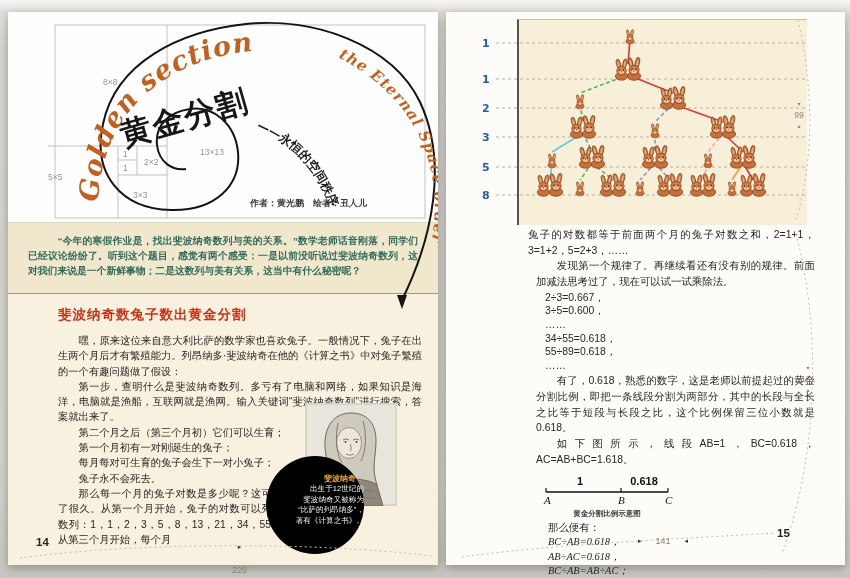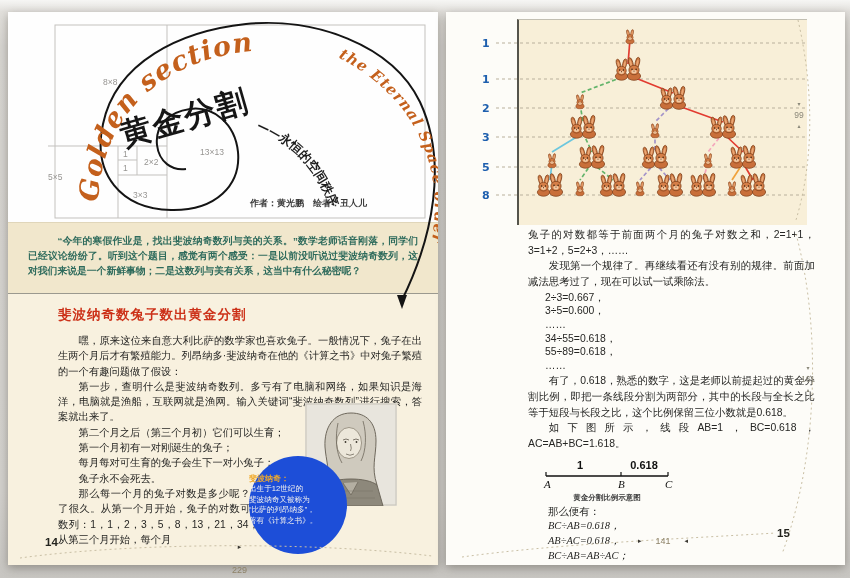--- a/index.html
+++ b/index.html
@@ -67,7 +67,7 @@
   
   .rp-text { position:absolute; left:82px; top:215px; width:287px; z-index:2; }
   .rp-text p { font-size:10.4px; line-height:15.7px; color:#262624; text-align:justify; }
-  .rp-text p.ind { text-indent:2em; }
+  .rp-text p.ind { text-indent:2em;margin-left:8px; }
   .eq-block { padding-left:17px; margin:1px 0; }
   .eq-block div { font-size:10.4px; line-height:13.6px; color:#262624; }
   .concl { padding-left:20px; margin-top:2px; }

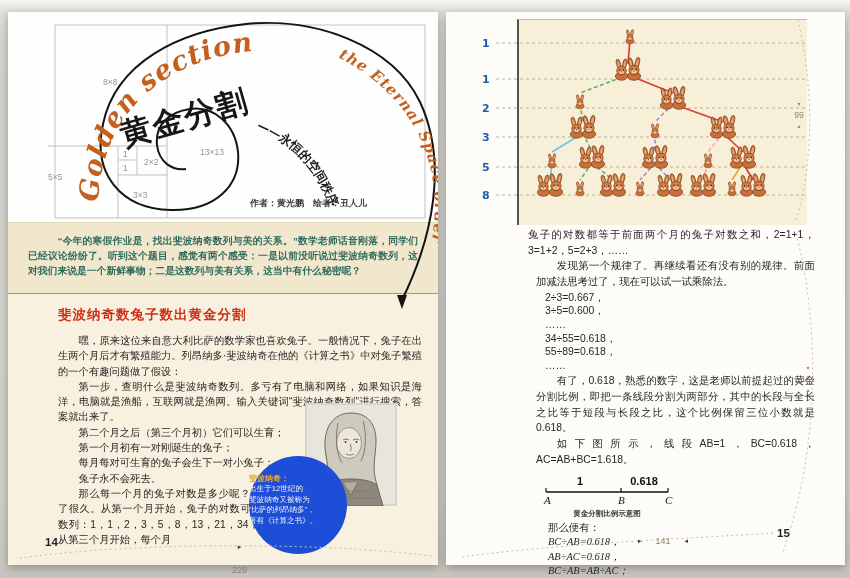--- a/index.html
+++ b/index.html
@@ -38,8 +38,8 @@
   .article p.narrow { width:246px; }
 
   .portrait { position:absolute; left:297px; top:391px; width:92px; height:103px; z-index:2; }
-  .badge { position:absolute; left:241px; top:444px; width:98px; height:98px; border-radius:50%;
-    background:#1d4ed8; z-index:3; text-align:left; padding-top:17px; }
+  .badge { position:absolute; left:258px; top:444px; width:98px; height:98px; border-radius:50%;
+    background:#000000; z-index:3; text-align:right; padding-top:17px; }
   .badge .b-title { color:#f0a929; font-size:8px; font-weight:bold; line-height:11px; }
   .badge .b-line { color:#f4f2ee; font-size:7.6px; line-height:10.6px; }
 

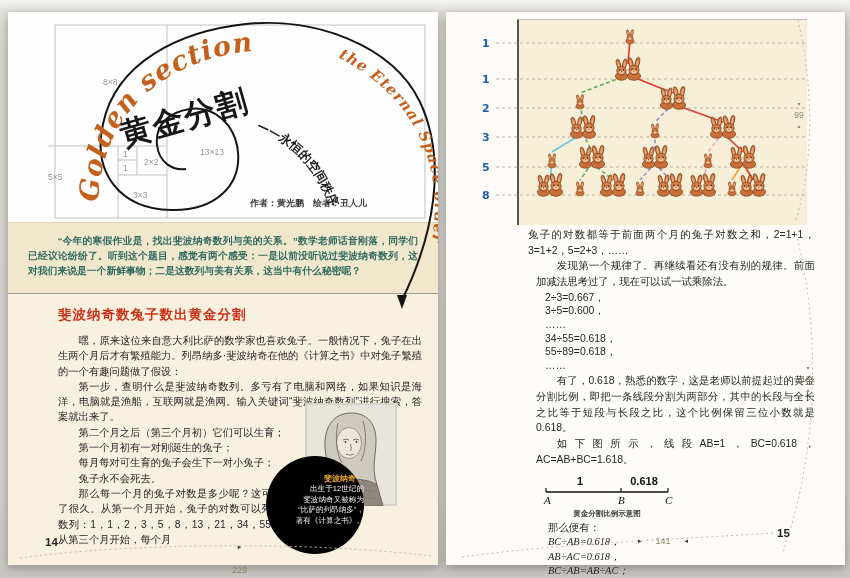--- a/index.html
+++ b/index.html
@@ -45,7 +45,7 @@
 
   
   .pageno { position:absolute; font-size:11.5px; font-weight:bold; color:#24241f; z-index:4; }
-  .pn-left { left:37px; top:524px; }
+  .pn-left { left:28px; top:524px; }
   .pn-right { left:331px; top:515px; }
   .ref-marker { position:absolute; display:flex; align-items:center; gap:14px; z-index:4; }
   .ref-left { left:224px; top:531px;flex-direction:column; }

